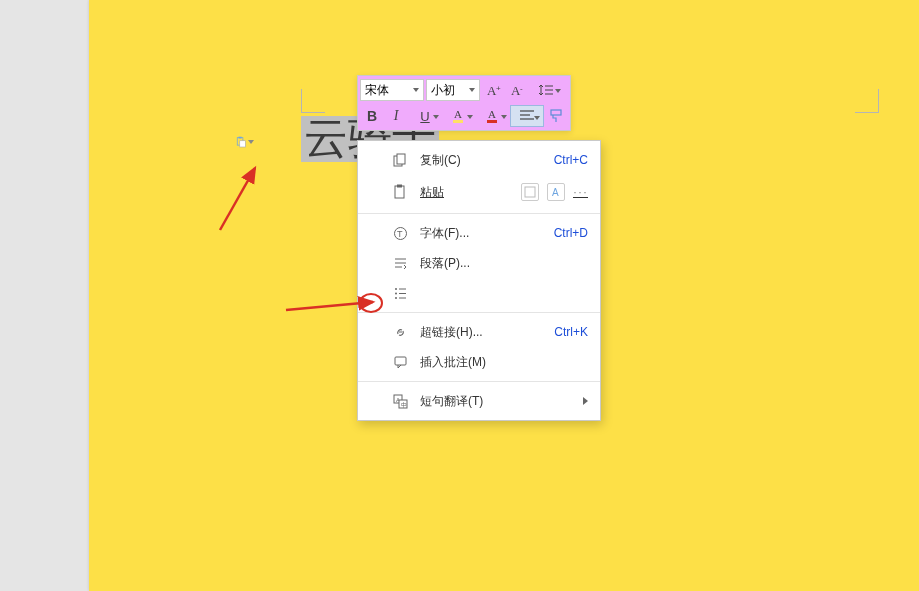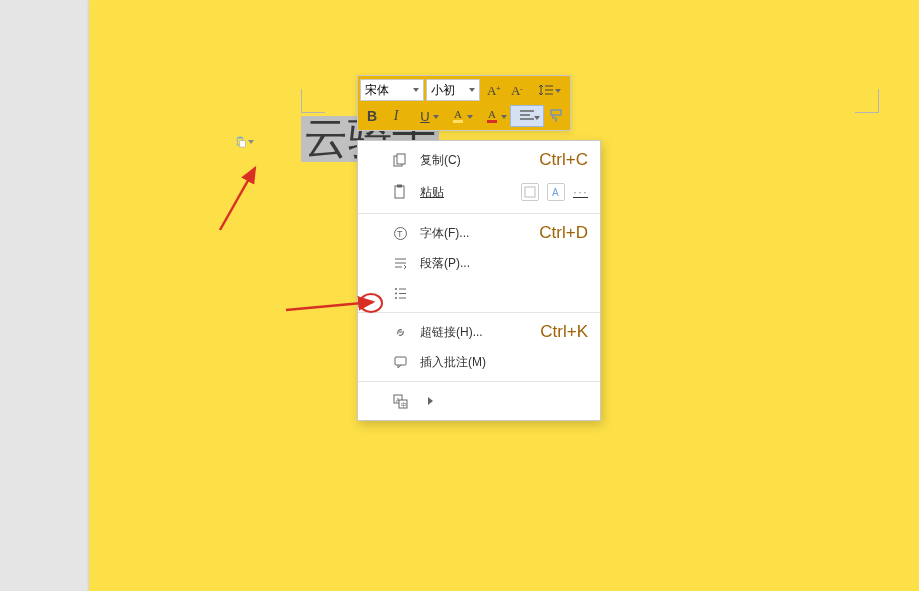--- a/index.html
+++ b/index.html
@@ -73,7 +73,7 @@
       position: absolute;
       left: 357px;
       top: 75px;
-      background: #eab308;
+      background: #f0abfc;
       border: 1px solid #c9c9c9;
       padding: 2px;
       box-shadow: 0 2px 6px rgba(0,0,0,0.12);

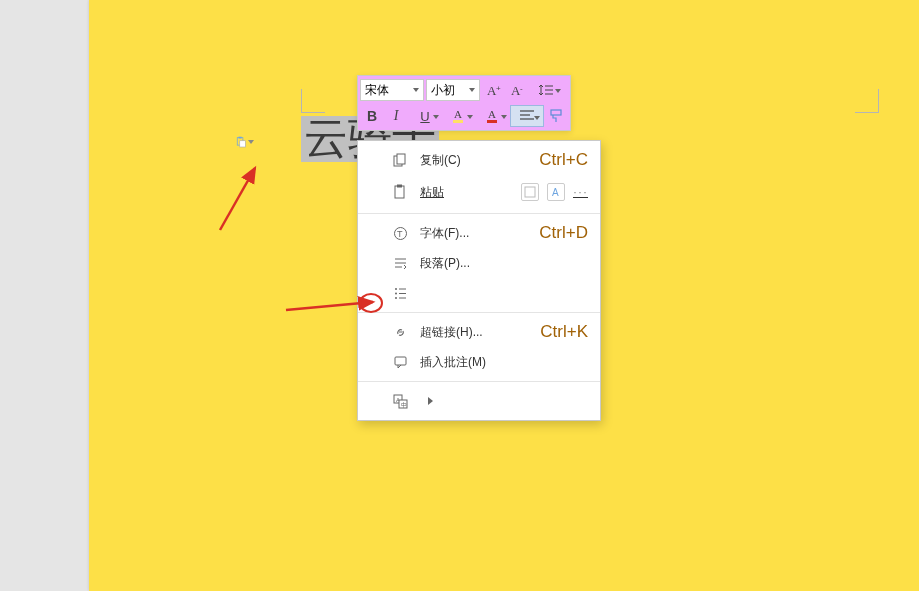--- a/index.html
+++ b/index.html
@@ -154,7 +154,7 @@
       color: #555;
     }
     .menu-label { flex: 1; color: #333; }
-    .menu-shortcut { color: #a16207; font-size: 17px; }
+    .menu-shortcut { color: #1d4ed8; font-size: 12px; }
     .menu-sep {
       height: 1px; background: #e4e4e4;
       margin: 4px 0;

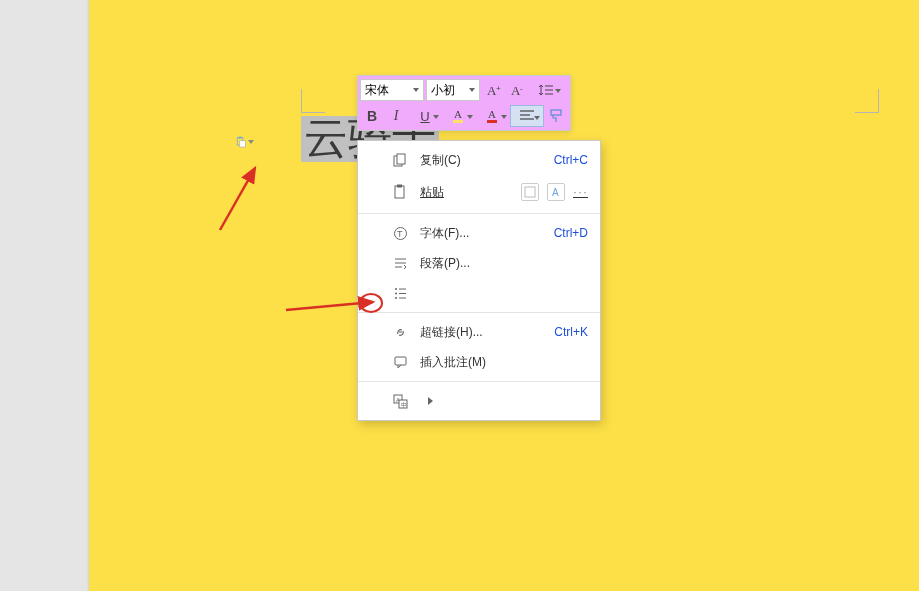--- a/index.html
+++ b/index.html
@@ -360,6 +360,7 @@
           <text x="8" y="12.5" font-size="6" fill="#666">中</text>
         </svg>
     </span>
+    <span class="menu-label">短句翻译(T)</span>
     <span class="submenu-arrow"></span>
   </div>
 </div>

